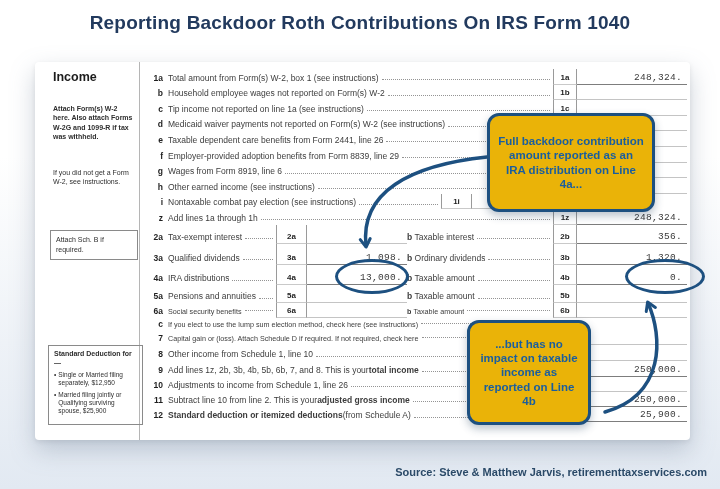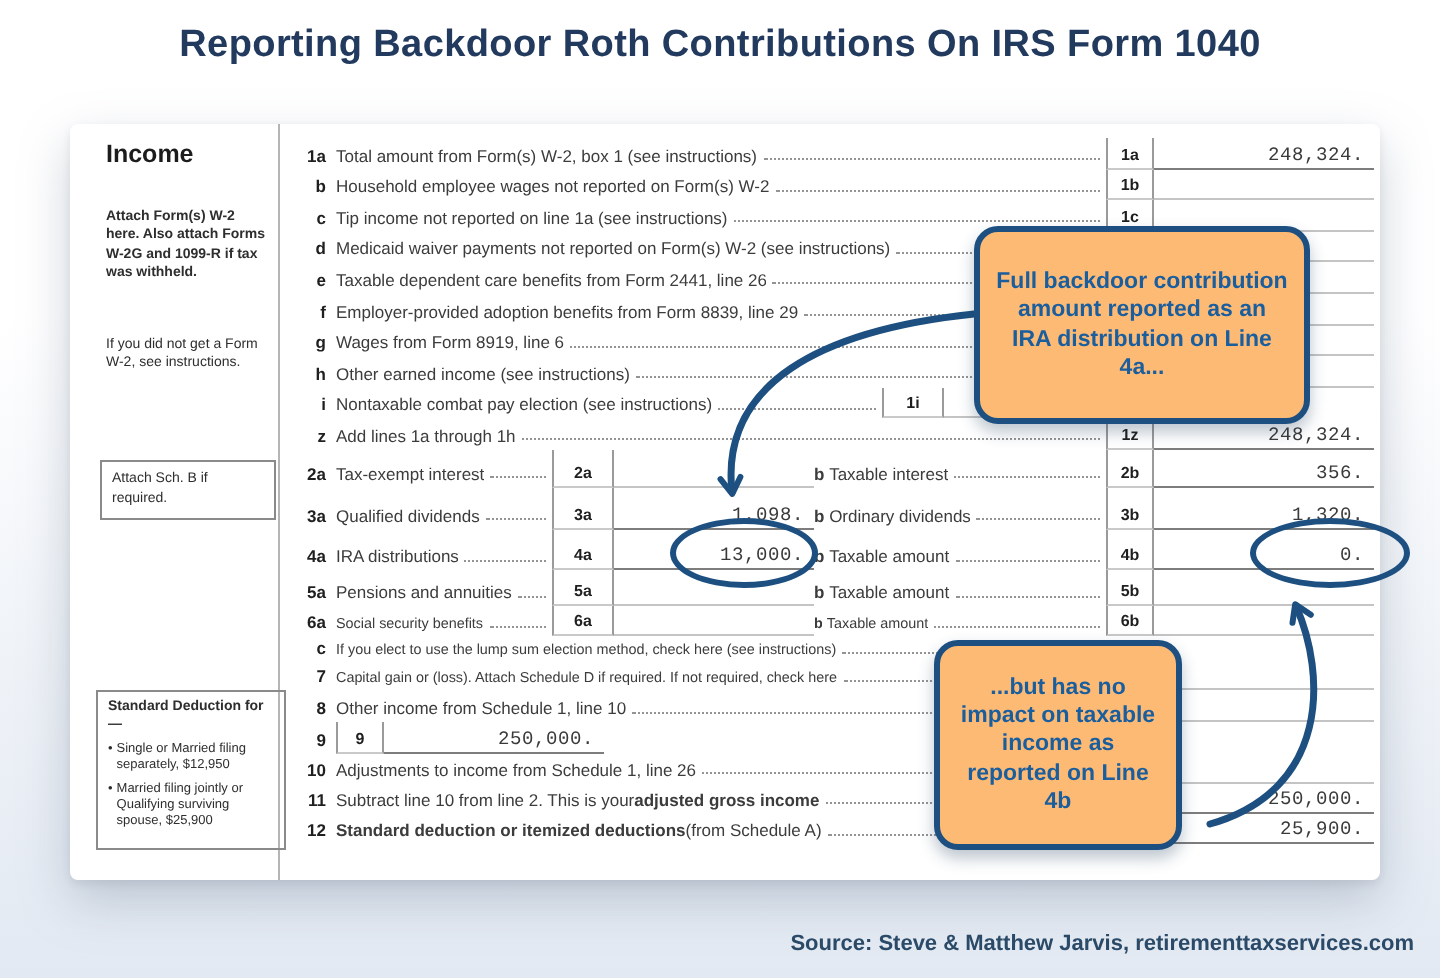--- a/index.html
+++ b/index.html
@@ -62,7 +62,7 @@
   .el-2{left:590px;top:197px;width:74px;height:29px;}
   .overlay{position:absolute;left:0;top:0;z-index:5;pointer-events:none;}
   .callout{
-    position:absolute;z-index:6;background:#fdba74;border:3px solid #1d5080;border-radius:12px;
+    position:absolute;z-index:6;background:#eab308;border:3px solid #1d5080;border-radius:12px;
     box-shadow:0 4px 8px rgba(30,60,90,.3);display:flex;align-items:center;justify-content:center;
     text-align:center;font-size:11.5px;line-height:1.25;font-weight:bold;color:#1a5e9e;
     padding:6px 8px;box-sizing:border-box;

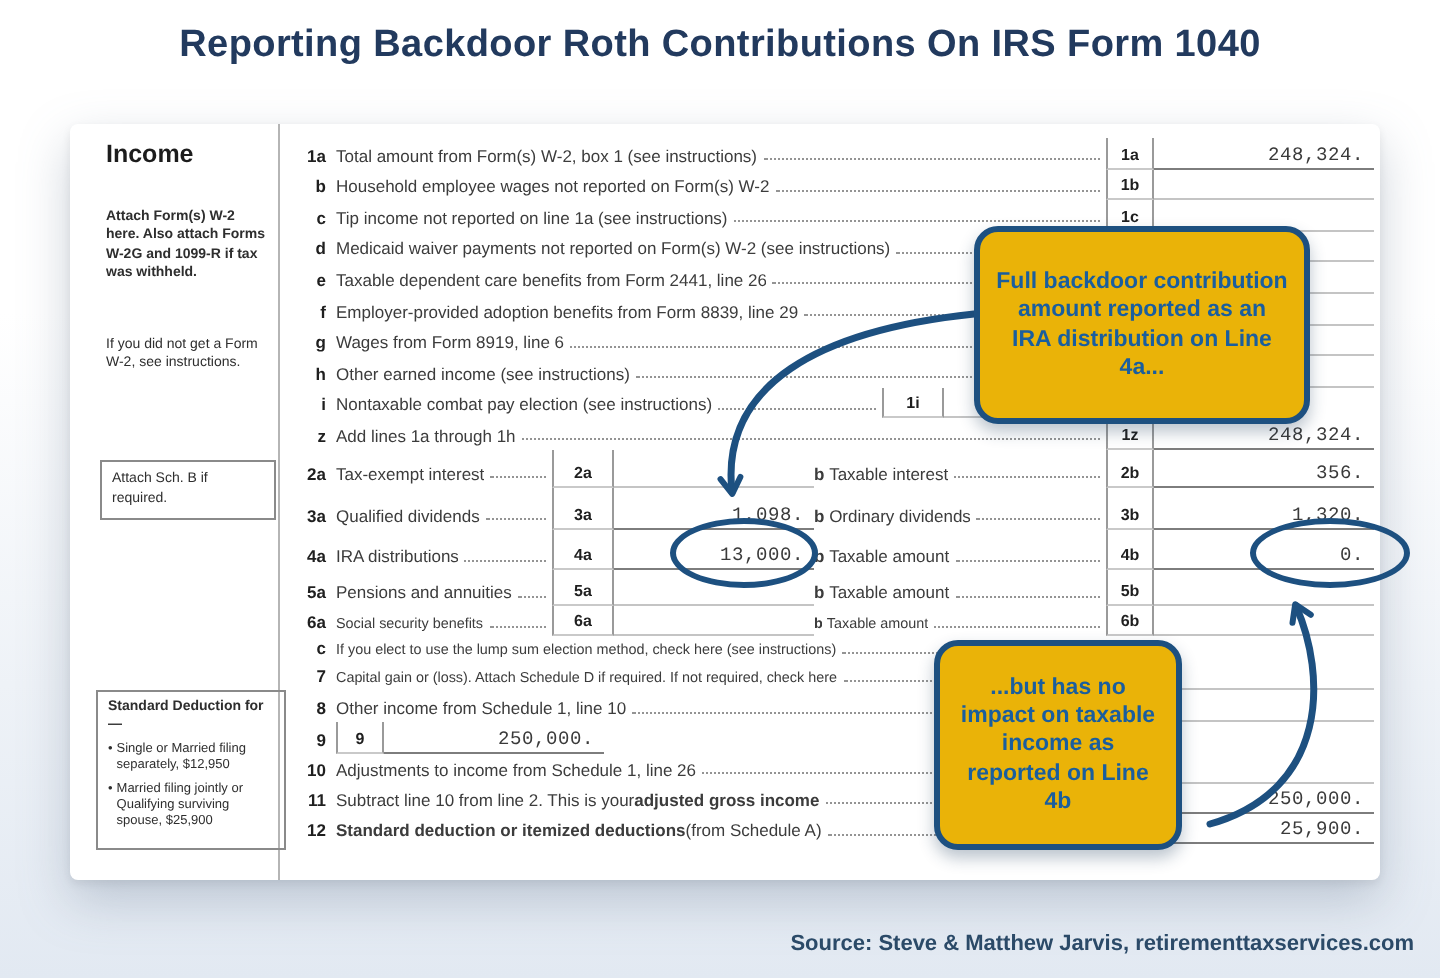--- a/index.html
+++ b/index.html
@@ -41,7 +41,7 @@
   .desc .b{font-weight:bold;}
   .grow{flex:1;}
   .desc-fixed{width:108px;flex:0 0 108px;}
-  .small .desc{font-size:7.2px;}
+  .small .desc{font-size:7.2px;align-items:center;}
   .leader{flex:1;border-bottom:1.5px dotted #949494;margin:0 3px 2.5px 3px;min-width:5px;}
   .mbox,.rbox{align-self:stretch;display:flex;align-items:flex-end;justify-content:center;
     border-left:1px solid #9a9a9a;border-right:1px solid #9a9a9a;border-bottom:1px solid #c9c9c9;

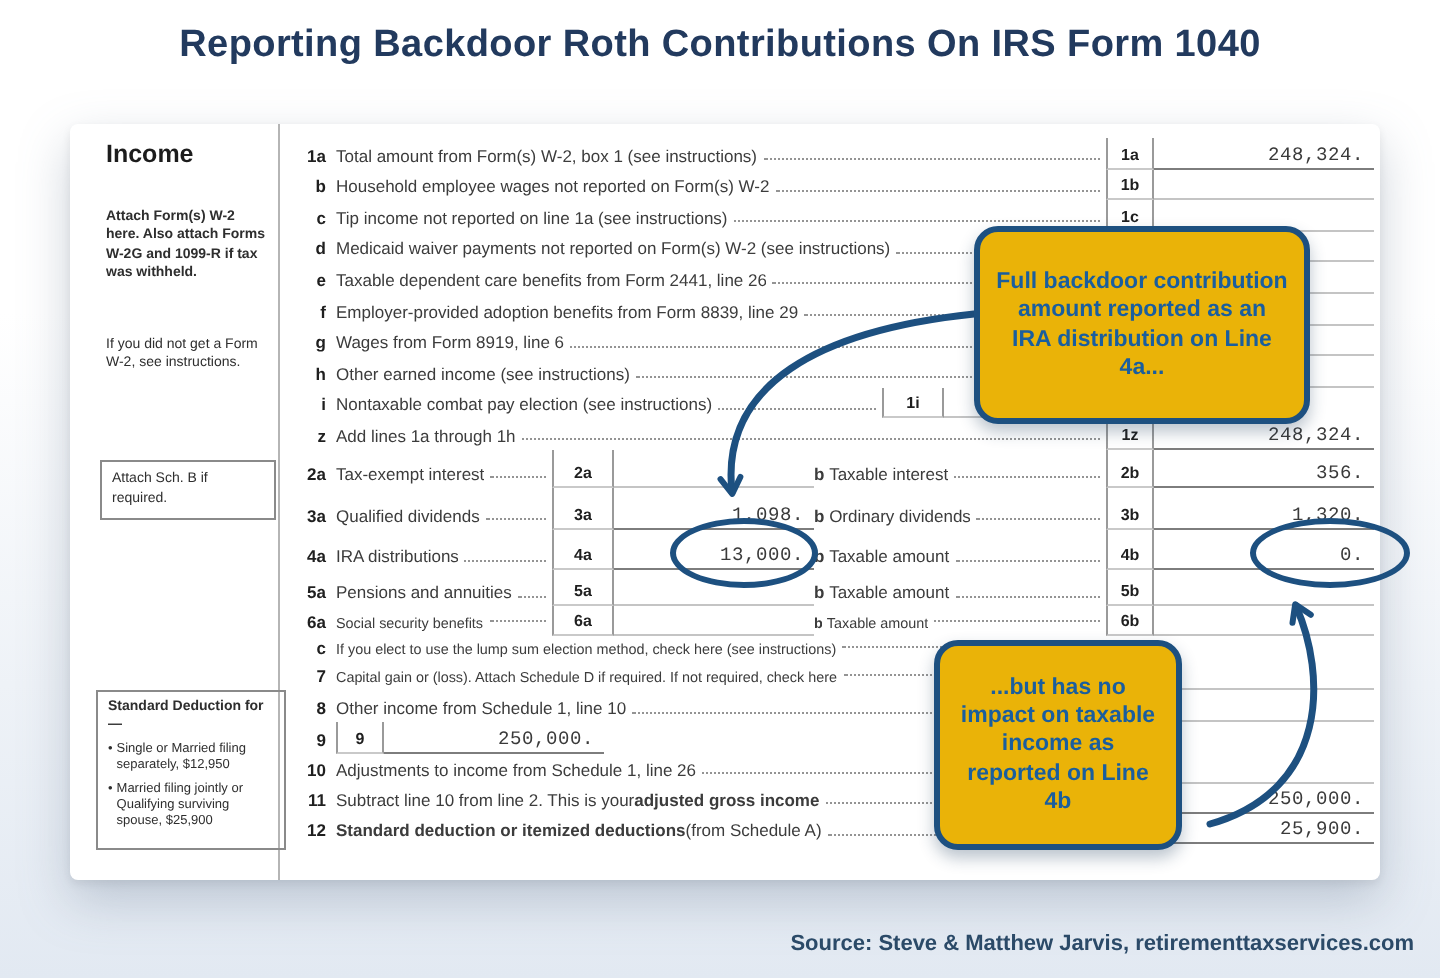--- a/index.html
+++ b/index.html
@@ -299,6 +299,11 @@
       </div>
       <div class="row h16">
         <span class="num">9</span>
+        <span class="desc grow">
+          <span class="t">Add lines 1z, 2b, 3b, 4b, 5b, 6b, 7, and 8. This is your </span>
+          <span class="t b">total income</span>
+          <span class="leader"></span>
+        </span>
         <span class="rbox">9</span>
         <span class="val rval has-val">250,000.</span>
       </div>

